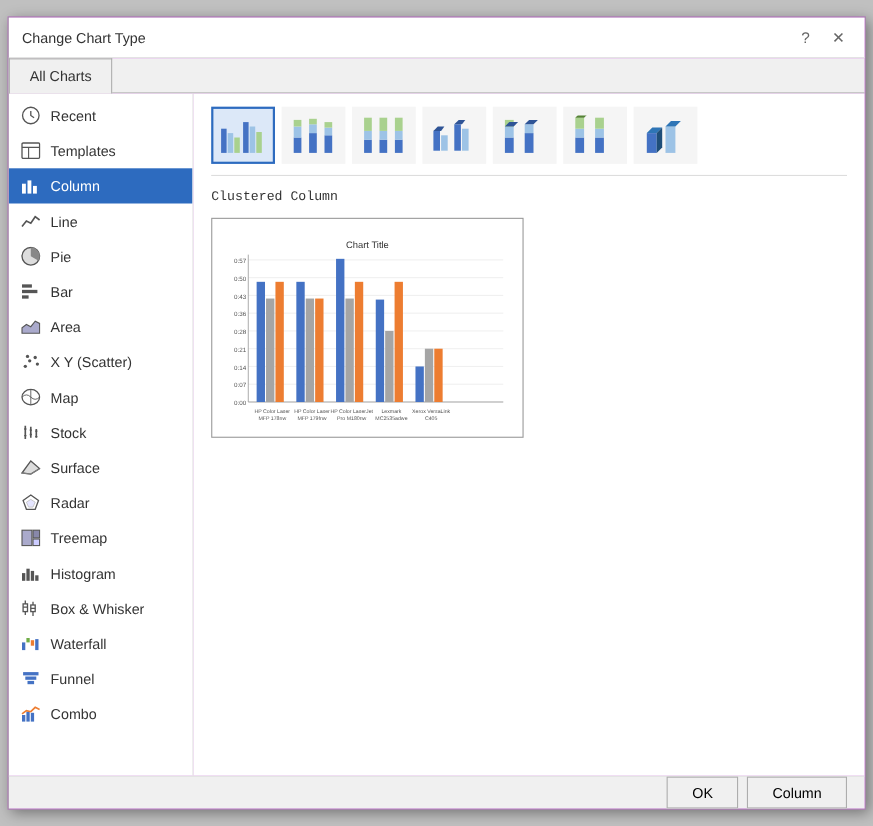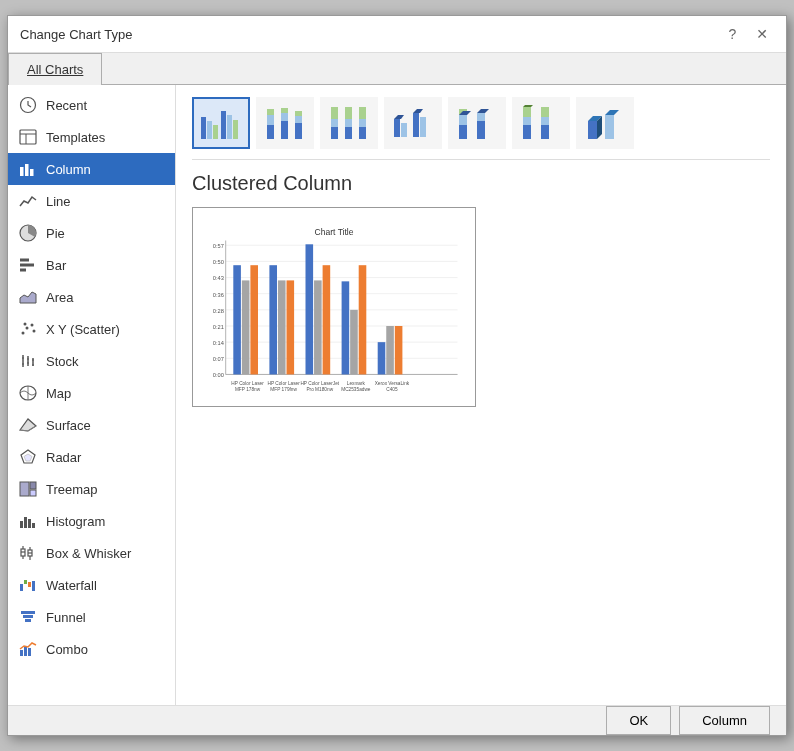--- a/index.html
+++ b/index.html
@@ -67,7 +67,6 @@
       border-color: #adadad;
       border-bottom-color: #f0f0f0;
       z-index: 1;
-      text-decoration: underline;
     }
 
     

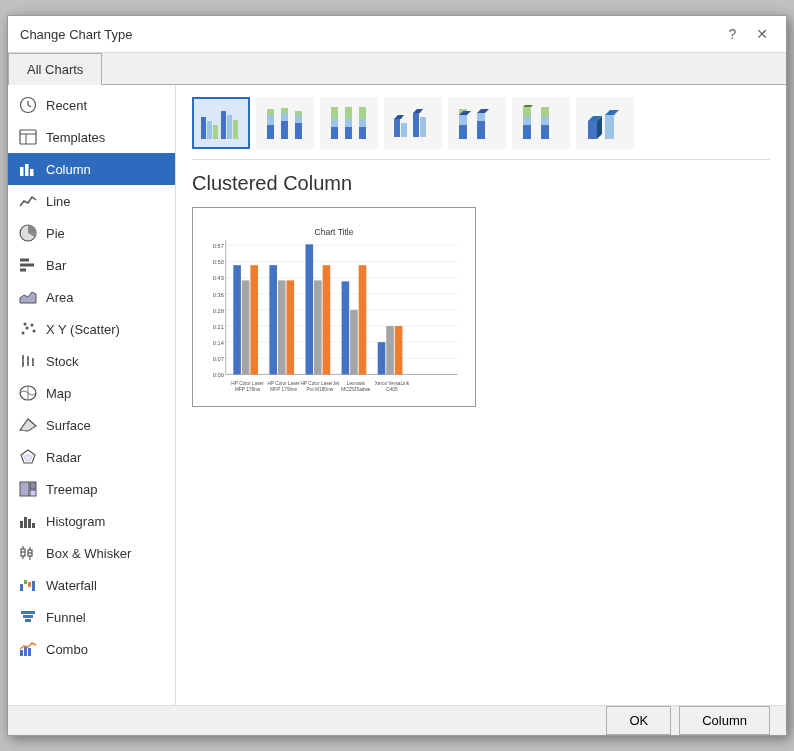--- a/index.html
+++ b/index.html
@@ -137,10 +137,11 @@
       background: #dce8f8;
     }
     .chart-name {
-      font-size: 20px;
+      font-size: 12px;
       font-weight: 400;
       margin-bottom: 12px;
       color: #333;
+      font-family: Liberation Mono, monospace;
     }
     .chart-preview {
       border: 1px solid #999;

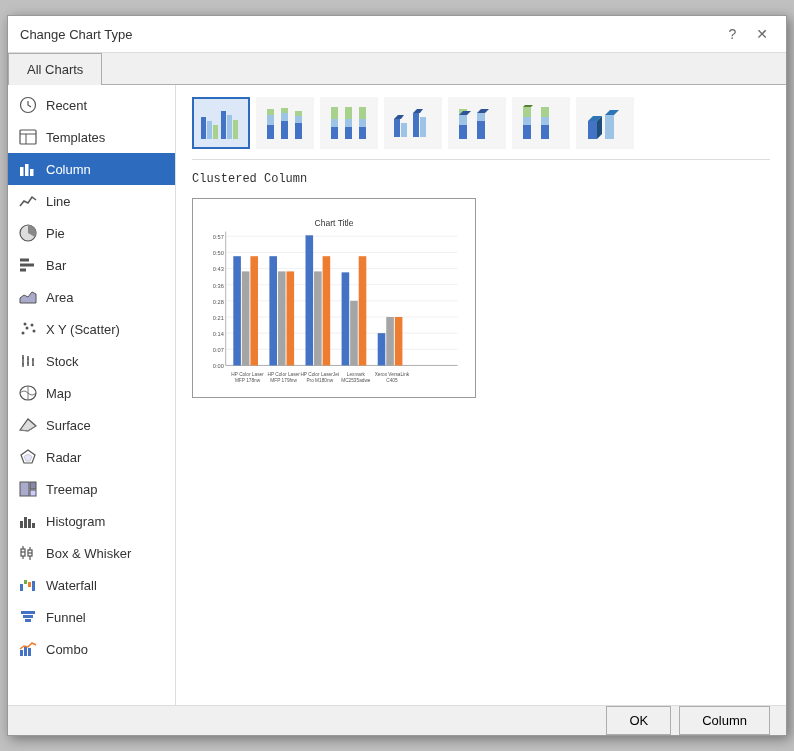--- a/index.html
+++ b/index.html
@@ -287,6 +287,17 @@
       <div class="sidebar-item">
         <div class="sidebar-icon">
           <svg width="18" height="16" viewBox="0 0 18 16" fill="none">
+            <ellipse cx="9" cy="8" rx="8" ry="7" stroke="#555" stroke-width="1.2" fill="none"></ellipse>
+            <path d="M1,8 Q5,4 9,8 Q13,12 17,8" stroke="#555" stroke-width="0.8" fill="none"></path>
+            <line x1="9" y1="1" x2="9" y2="15" stroke="#555" stroke-width="0.8"></line>
+          </svg>
+        </div>
+        <span>Map</span>
+      </div>
+
+      <div class="sidebar-item">
+        <div class="sidebar-icon">
+          <svg width="18" height="16" viewBox="0 0 18 16" fill="none">
             <line x1="4" y1="2" x2="4" y2="14" stroke="#555" stroke-width="1.5"></line>
             <line x1="3" y1="5" x2="5" y2="5" stroke="#555" stroke-width="1.2"></line>
             <line x1="3" y1="11" x2="5" y2="11" stroke="#555" stroke-width="1.2"></line>
@@ -299,17 +310,6 @@
           </svg>
         </div>
         <span>Stock</span>
-      </div>
-
-      <div class="sidebar-item">
-        <div class="sidebar-icon">
-          <svg width="18" height="16" viewBox="0 0 18 16" fill="none">
-            <ellipse cx="9" cy="8" rx="8" ry="7" stroke="#555" stroke-width="1.2" fill="none"></ellipse>
-            <path d="M1,8 Q5,4 9,8 Q13,12 17,8" stroke="#555" stroke-width="0.8" fill="none"></path>
-            <line x1="9" y1="1" x2="9" y2="15" stroke="#555" stroke-width="0.8"></line>
-          </svg>
-        </div>
-        <span>Map</span>
       </div>
 
       <div class="sidebar-item">

